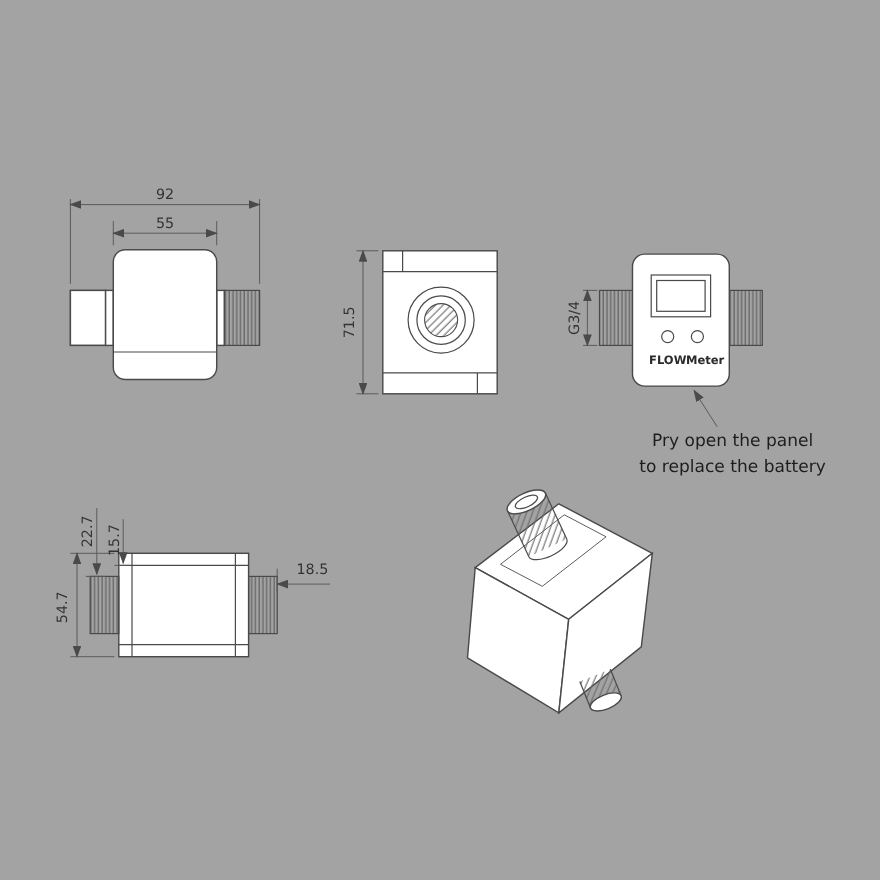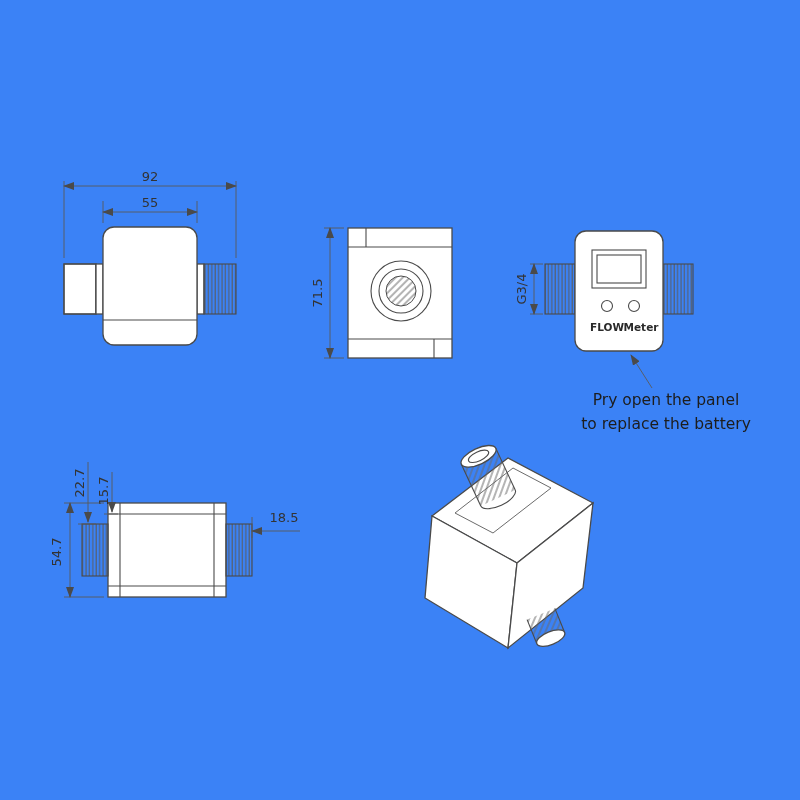--- a/index.html
+++ b/index.html
@@ -11,7 +11,7 @@
     position: relative;
     width: 800px;
     height: 800px;
-    background: #3b82f6;
+    background: #a3a3a3;
     overflow: hidden;
     font-family: "DejaVu Sans", "Liberation Sans", sans-serif;
   }

